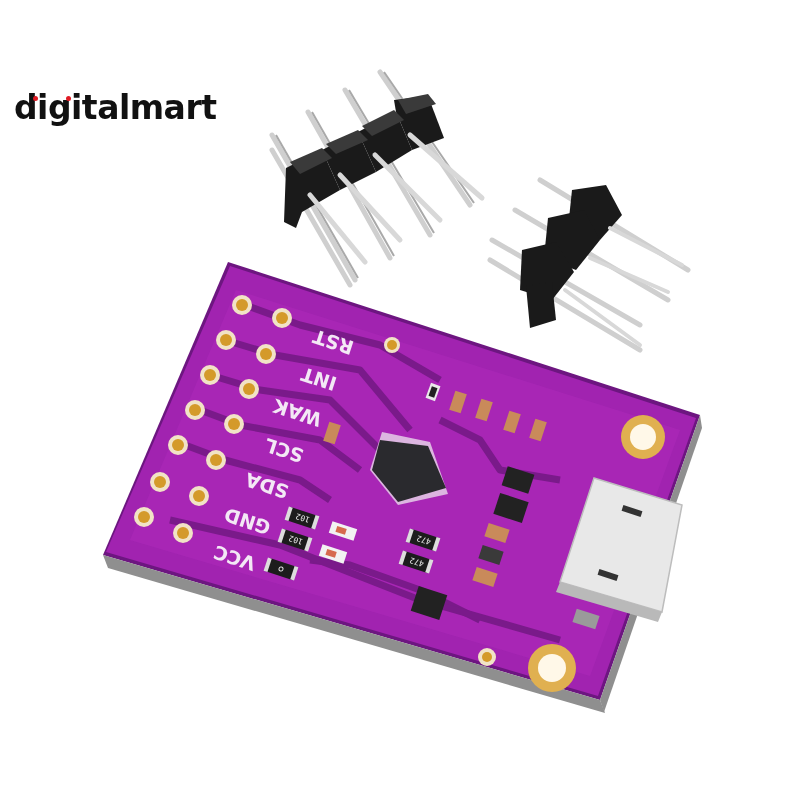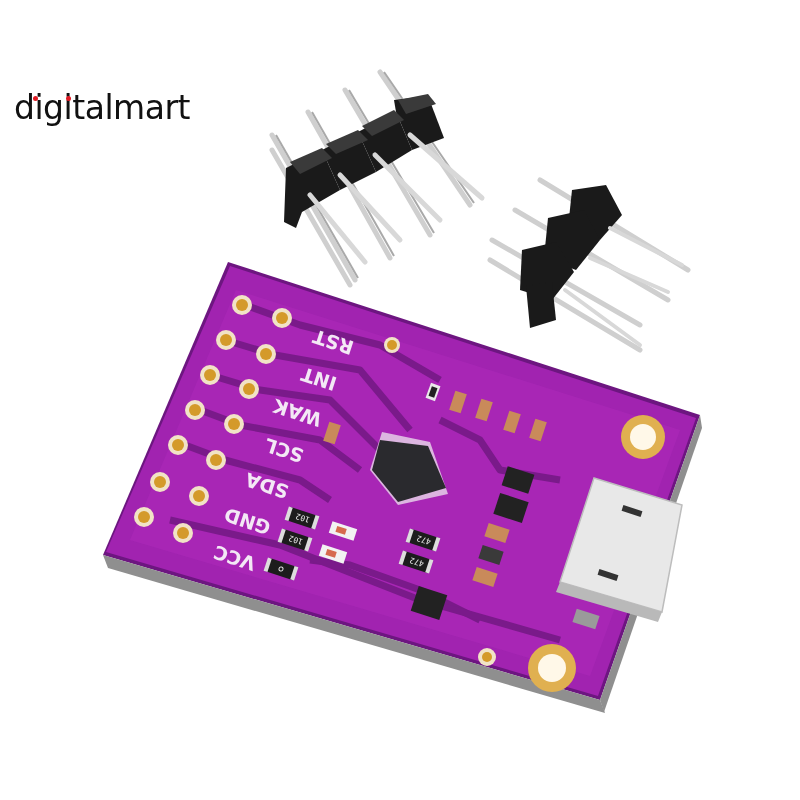--- a/index.html
+++ b/index.html
@@ -4,7 +4,7 @@
 <style>
   html, body { margin:0; padding:0; }
   body { width:800px; height:800px; background:#ffffff; position:relative; overflow:hidden; font-family:"Liberation Sans", sans-serif; }
-  .logo { position:absolute; left:14px; top:88px; font-family:"DejaVu Sans", sans-serif; font-size:33px; letter-spacing:-0.5px; color:#111; font-weight:normal; }
+  .logo { position:absolute; left:14px; top:88px; font-family:"DejaVu Sans", sans-serif; font-size:33px; letter-spacing:-0.5px; color:#111; font-weight:bold; }
   .logo-dot { position:absolute; width:5px; height:5px; border-radius:50%; background:#e01b24; }
   svg.scene { position:absolute; left:0; top:0; }
   .silk { font-family:"DejaVu Sans", sans-serif; font-weight:bold; fill:#f3e8f5; }

